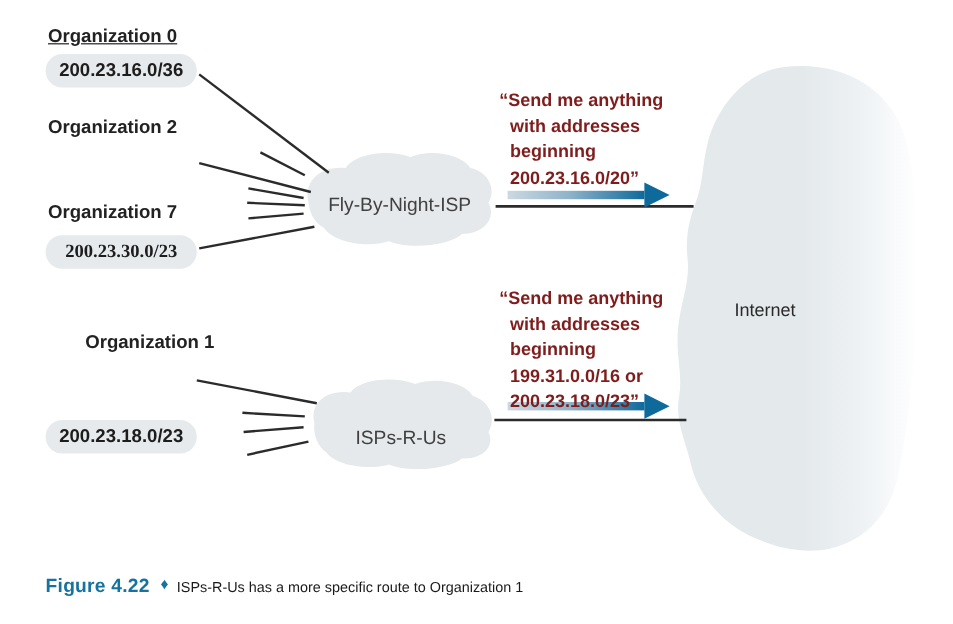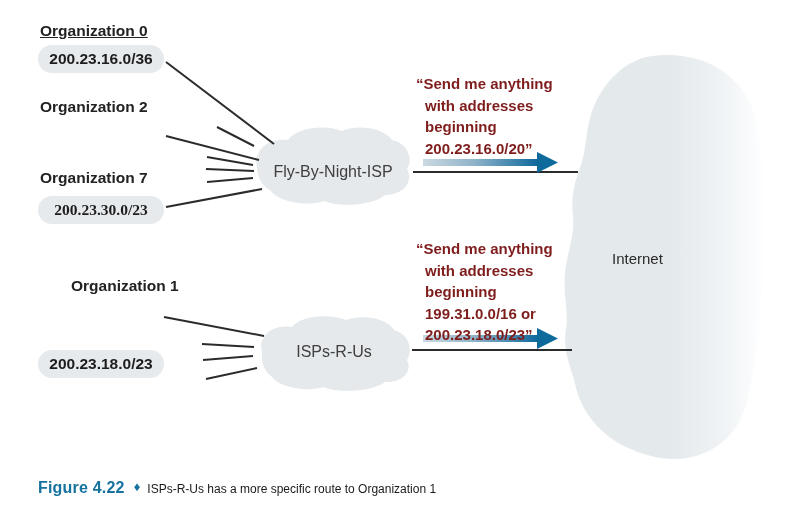--- a/index.html
+++ b/index.html
@@ -157,7 +157,7 @@
   </div>
 
   <div class="abs cloud-label" style="left:253px;top:163px;width:160px;">Fly-By-Night-ISP</div>
-  <div class="abs cloud-label" style="left:258px;top:343px;width:152px;">ISPs-R-Us</div>
+  <div class="abs cloud-label" style="left:258px;top:357px;width:152px;">ISPs-R-Us</div>
 
   <div class="abs announcement" style="left:416px;top:73px;">“Send me anything
 with addresses

